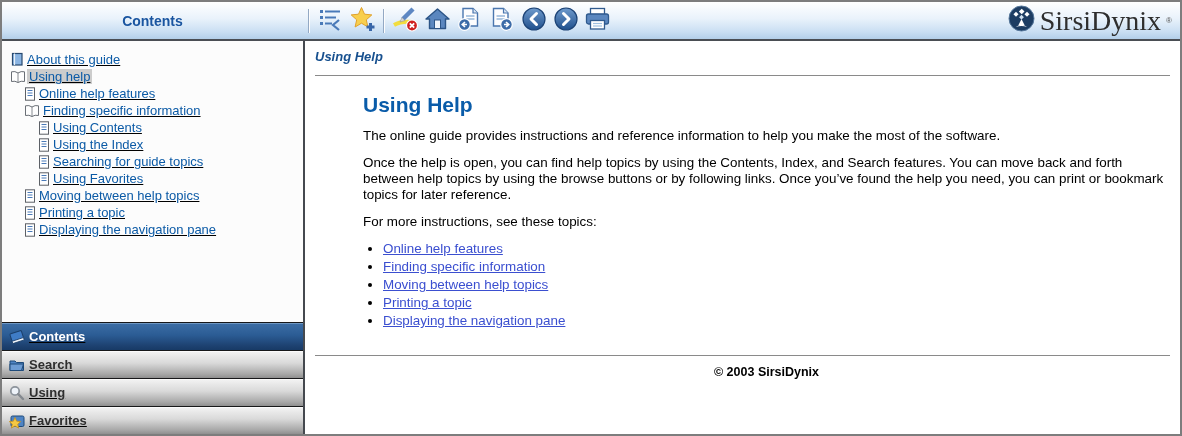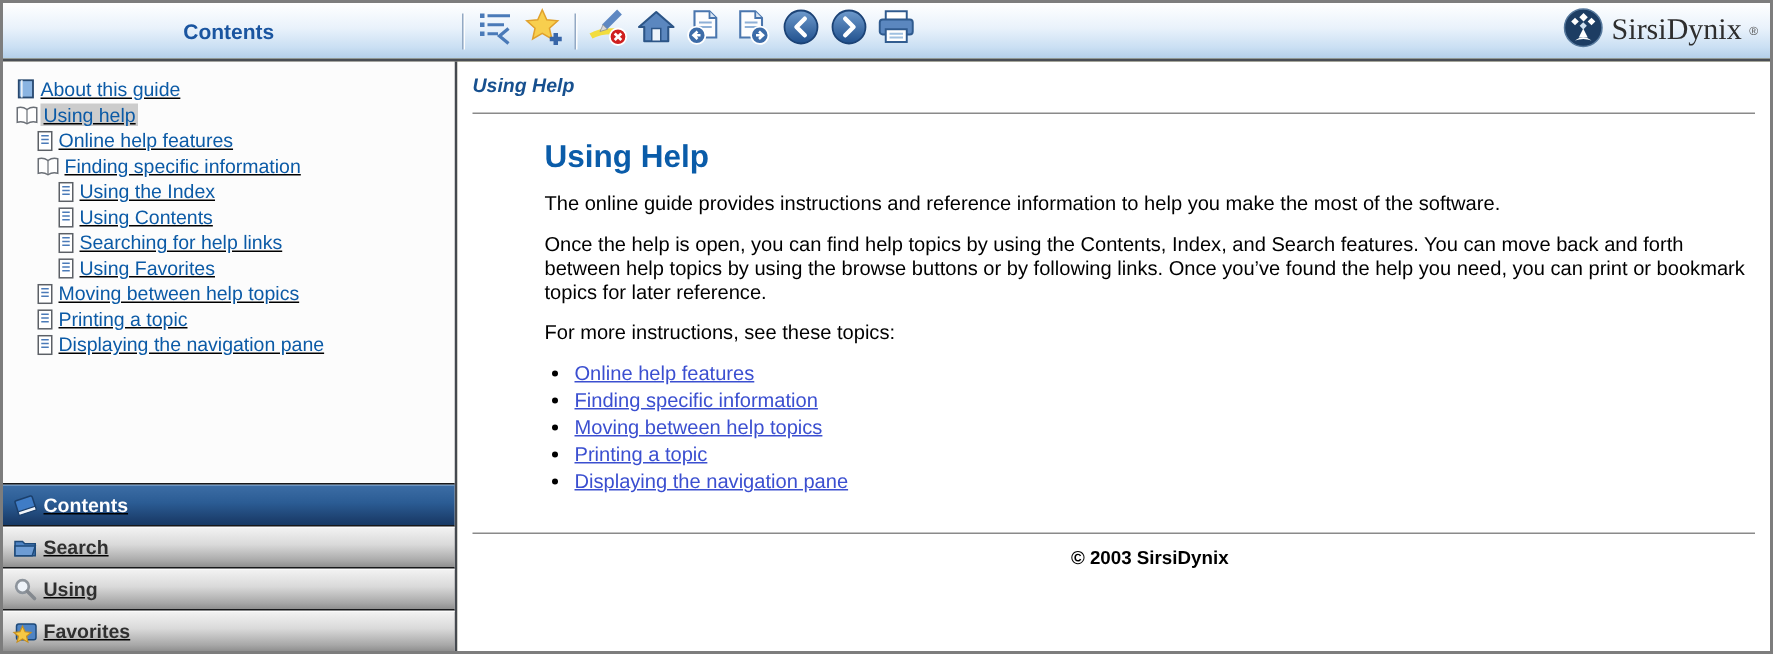--- a/index.html
+++ b/index.html
@@ -16,7 +16,7 @@
   .tb-sep{width:0;height:24px;border-left:1px solid #93a9c4;border-right:1px solid #fdfdfd;margin:0 2px;}
   .tb-btn{width:27px;height:27px;display:flex;align-items:center;justify-content:center;cursor:pointer;}
   .logo{position:absolute;right:8px;top:0;height:37px;display:flex;align-items:center;gap:5px;}
-  .logo-text{font-family:"Liberation Serif", serif;font-size:20px;color:#2e2e2e;}
+  .logo-text{font-family:"Liberation Serif", serif;font-size:28px;color:#2e2e2e;}
   .logo sup{font-size:8px;color:#555;}
 
   

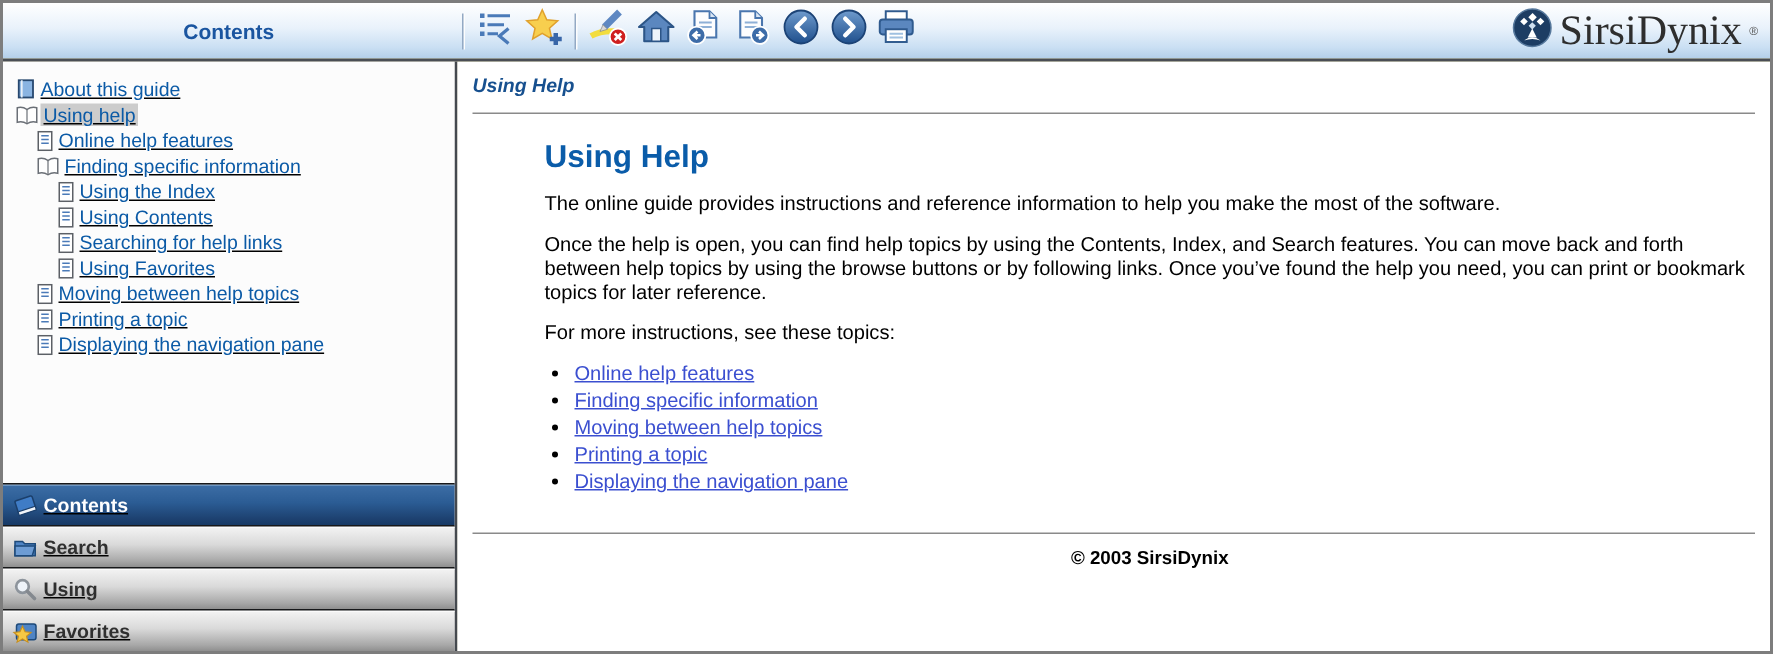--- a/index.html
+++ b/index.html
@@ -237,20 +237,20 @@
                 </g>
               </svg>
             </span>
+            <span class="label">Using Contents</span>
+          </div>
+          <div class="tree-item" style="padding-left: 32px;">
+            <span class="ico">
+              <svg width="12" height="14" viewBox="0 0 12 14">
+                <rect x="1.5" y="0.8" width="9" height="12.4" fill="#fff" stroke="#5c6066" stroke-width="1"></rect>
+                <g stroke="#4a7ab8" stroke-width="1">
+                  <line x1="3.5" y1="3.5" x2="8.5" y2="3.5"></line>
+                  <line x1="3.5" y1="6" x2="8.5" y2="6"></line>
+                  <line x1="3.5" y1="8.5" x2="8.5" y2="8.5"></line>
+                </g>
+              </svg>
+            </span>
             <span class="label">Using the Index</span>
-          </div>
-          <div class="tree-item" style="padding-left: 32px;">
-            <span class="ico">
-              <svg width="12" height="14" viewBox="0 0 12 14">
-                <rect x="1.5" y="0.8" width="9" height="12.4" fill="#fff" stroke="#5c6066" stroke-width="1"></rect>
-                <g stroke="#4a7ab8" stroke-width="1">
-                  <line x1="3.5" y1="3.5" x2="8.5" y2="3.5"></line>
-                  <line x1="3.5" y1="6" x2="8.5" y2="6"></line>
-                  <line x1="3.5" y1="8.5" x2="8.5" y2="8.5"></line>
-                </g>
-              </svg>
-            </span>
-            <span class="label">Using Contents</span>
           </div>
           <div class="tree-item" style="padding-left: 32px;">
             <span class="ico">

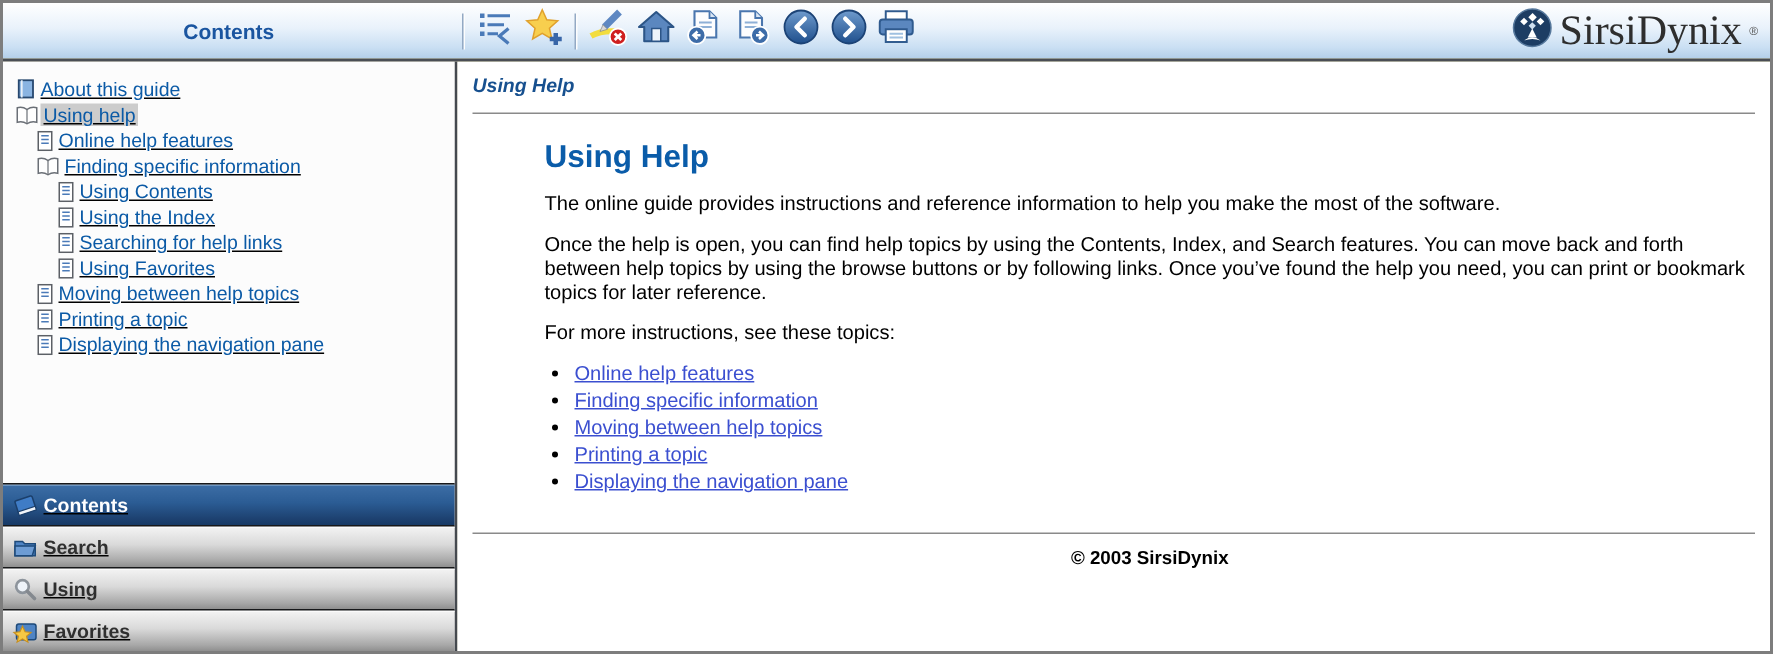--- a/index.html
+++ b/index.html
@@ -263,7 +263,7 @@
                 </g>
               </svg>
             </span>
-            <span class="label">Searching for help links</span>
+            <span class="label">Searching for guide topics</span>
           </div>
           <div class="tree-item" style="padding-left: 32px;">
             <span class="ico">

